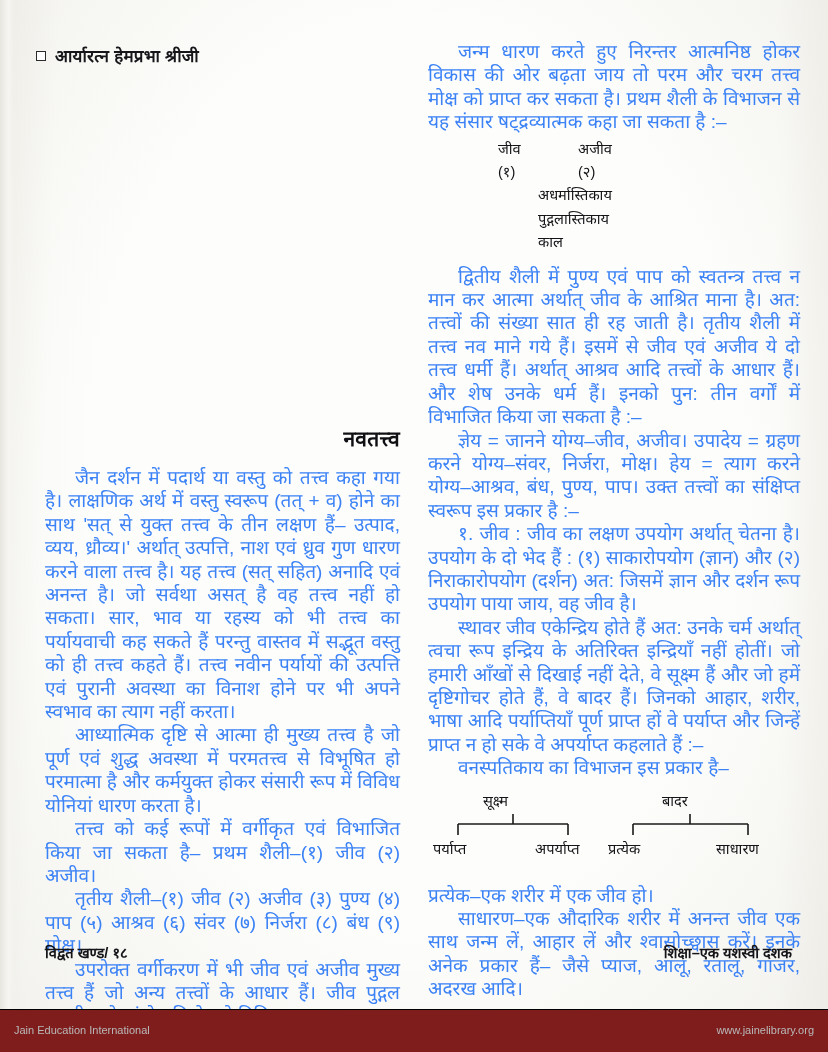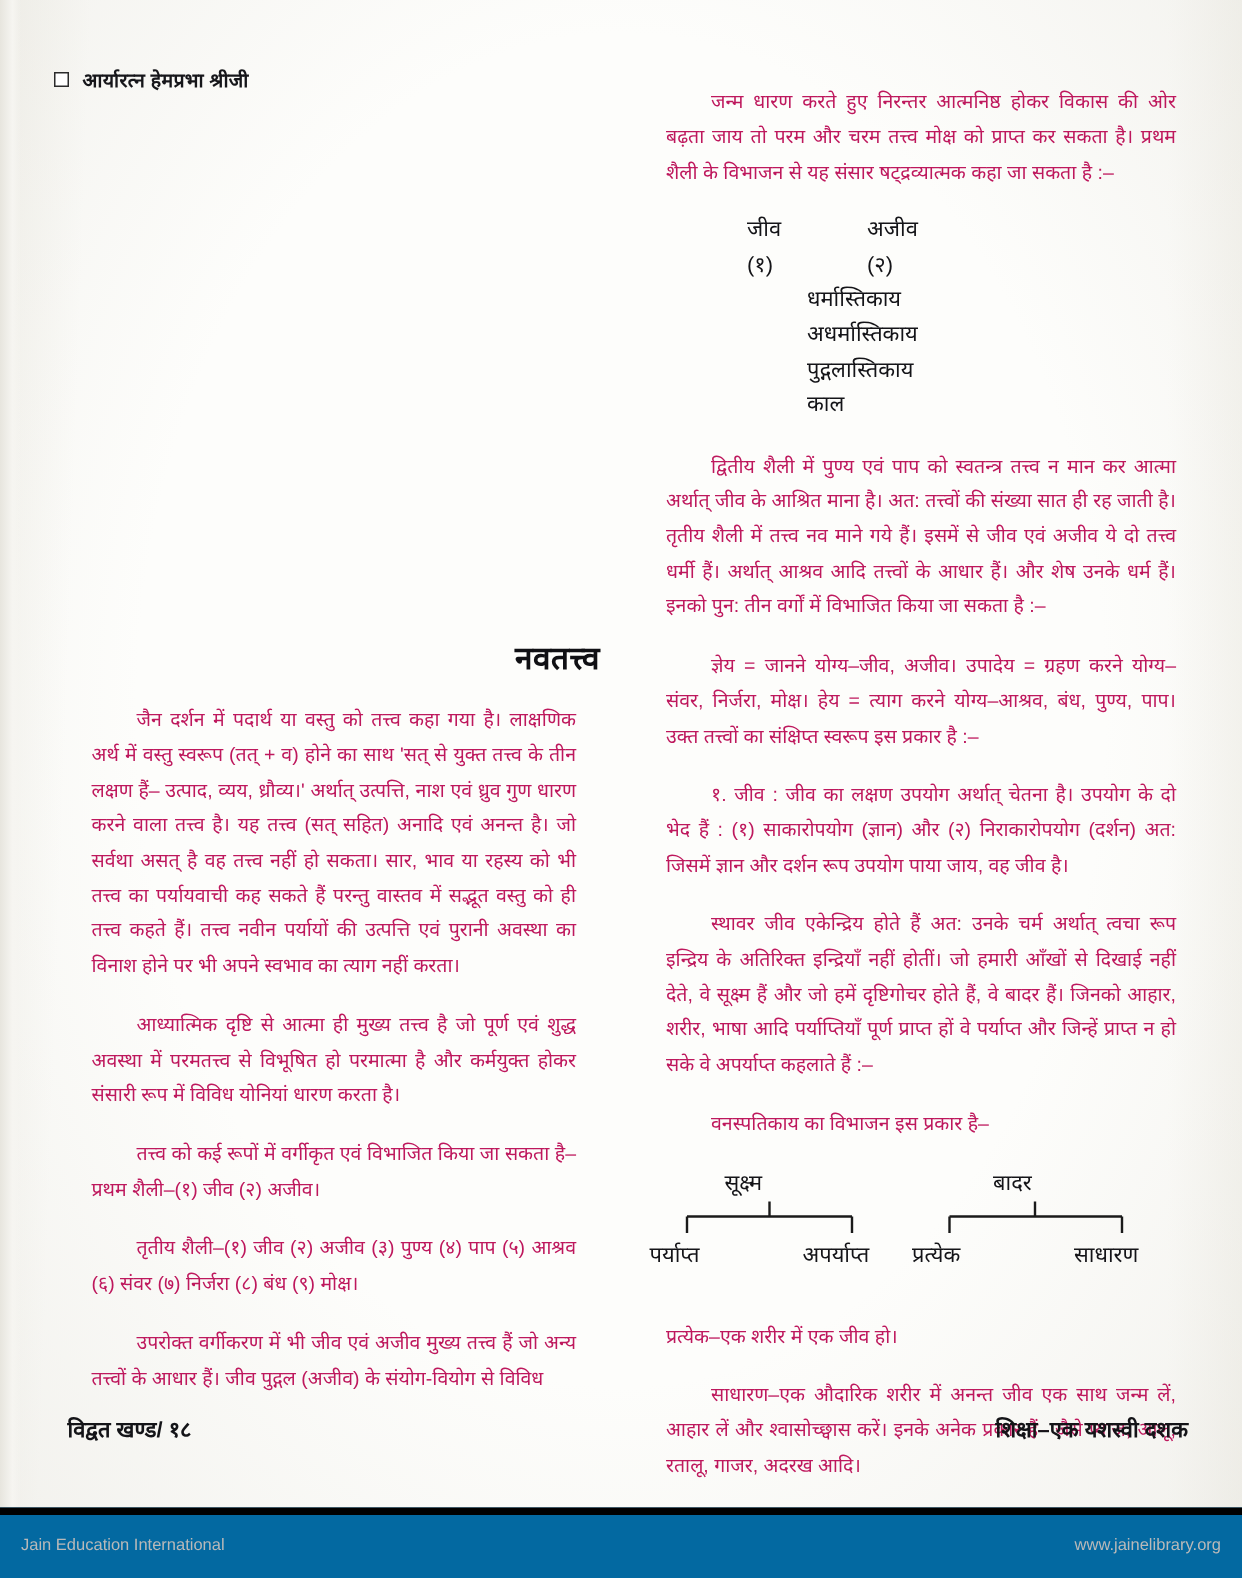--- a/index.html
+++ b/index.html
@@ -60,7 +60,7 @@
   }
   .head-text {
     font-family: "Liberation Sans", "DejaVu Sans", sans-serif;
-    font-size: 13px;
+    font-size: 17px;
     font-weight: bold;
     color: #16161a;
     letter-spacing: 0.2px;

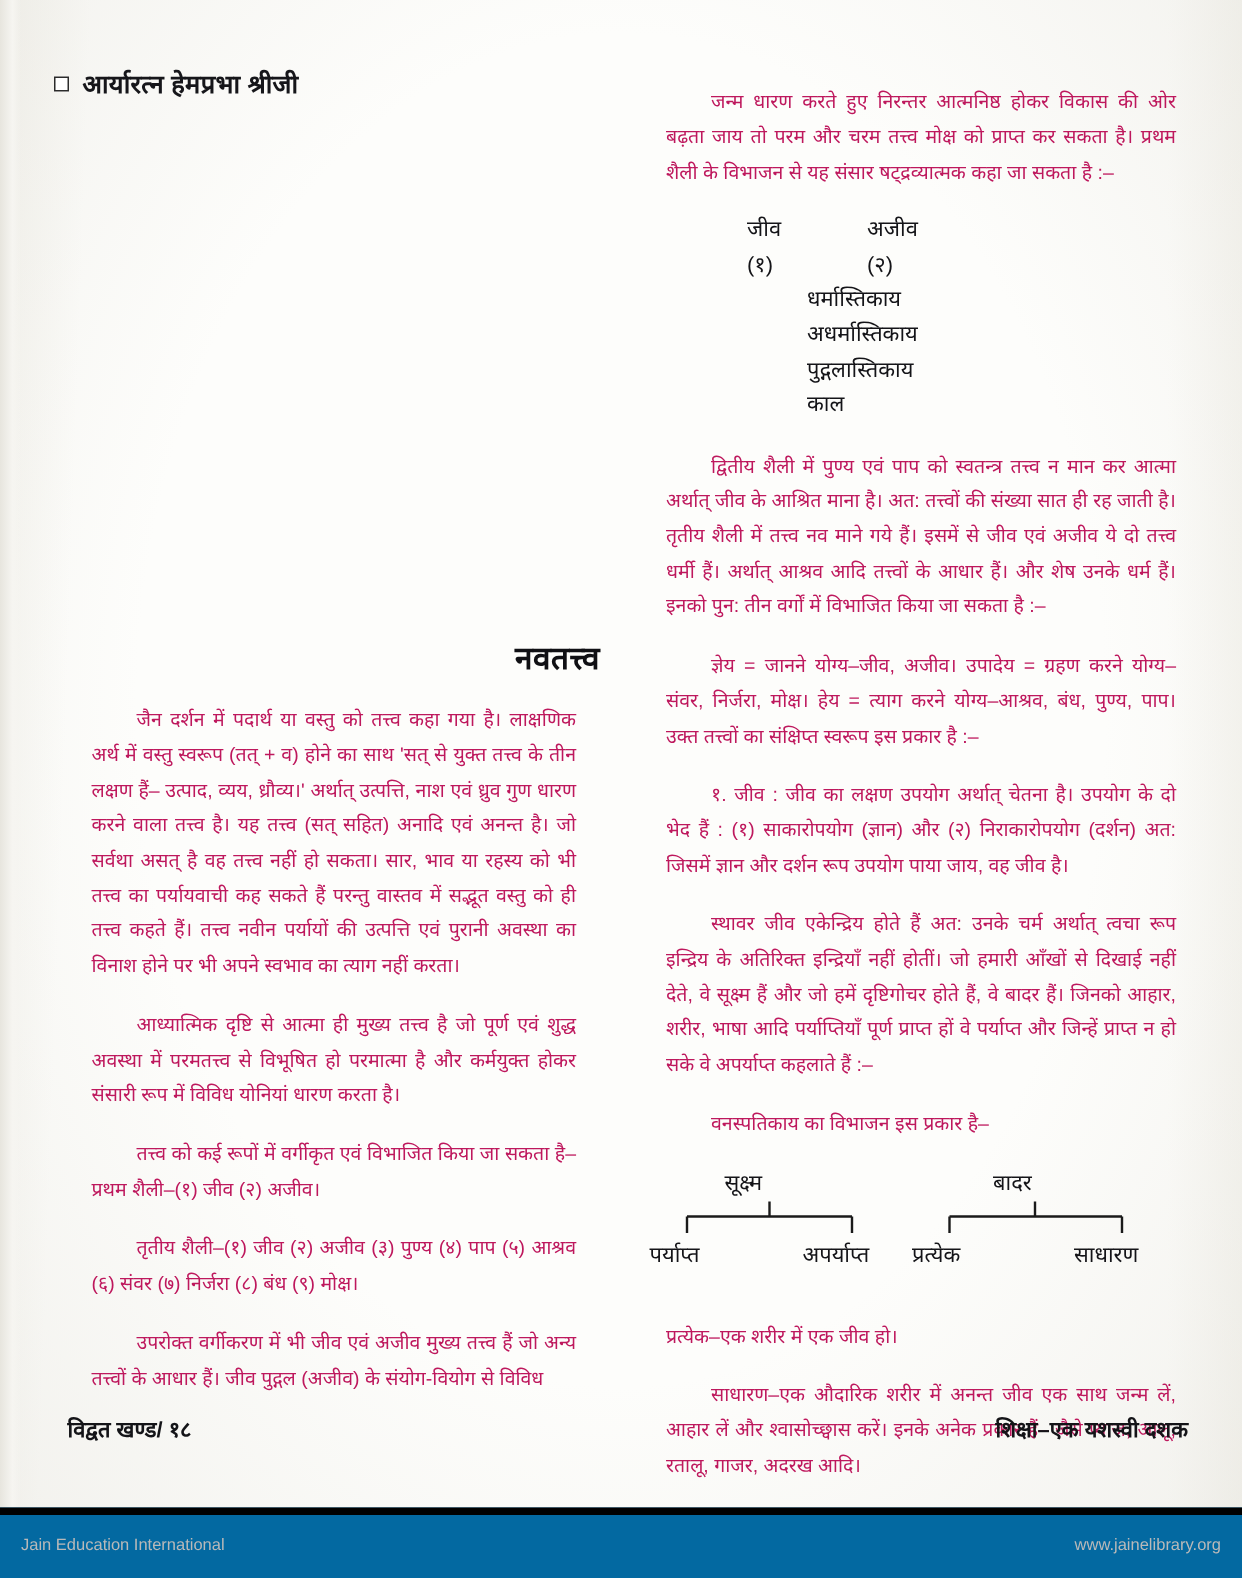--- a/index.html
+++ b/index.html
@@ -94,13 +94,13 @@
   }
 
   p.para {
-    margin: 16px;
-    font-size: 13px;
+    margin: 0;
+    font-size: 19px;
     line-height: 23.4px;
     text-align: justify;
     text-justify: inter-word;
     text-indent: 30px;
-    color: #be185d;
+    color: #3b82f6;
   }
   p.para.noindent { text-indent: 0; }
   p.para + p.para { margin-top: 0px; }

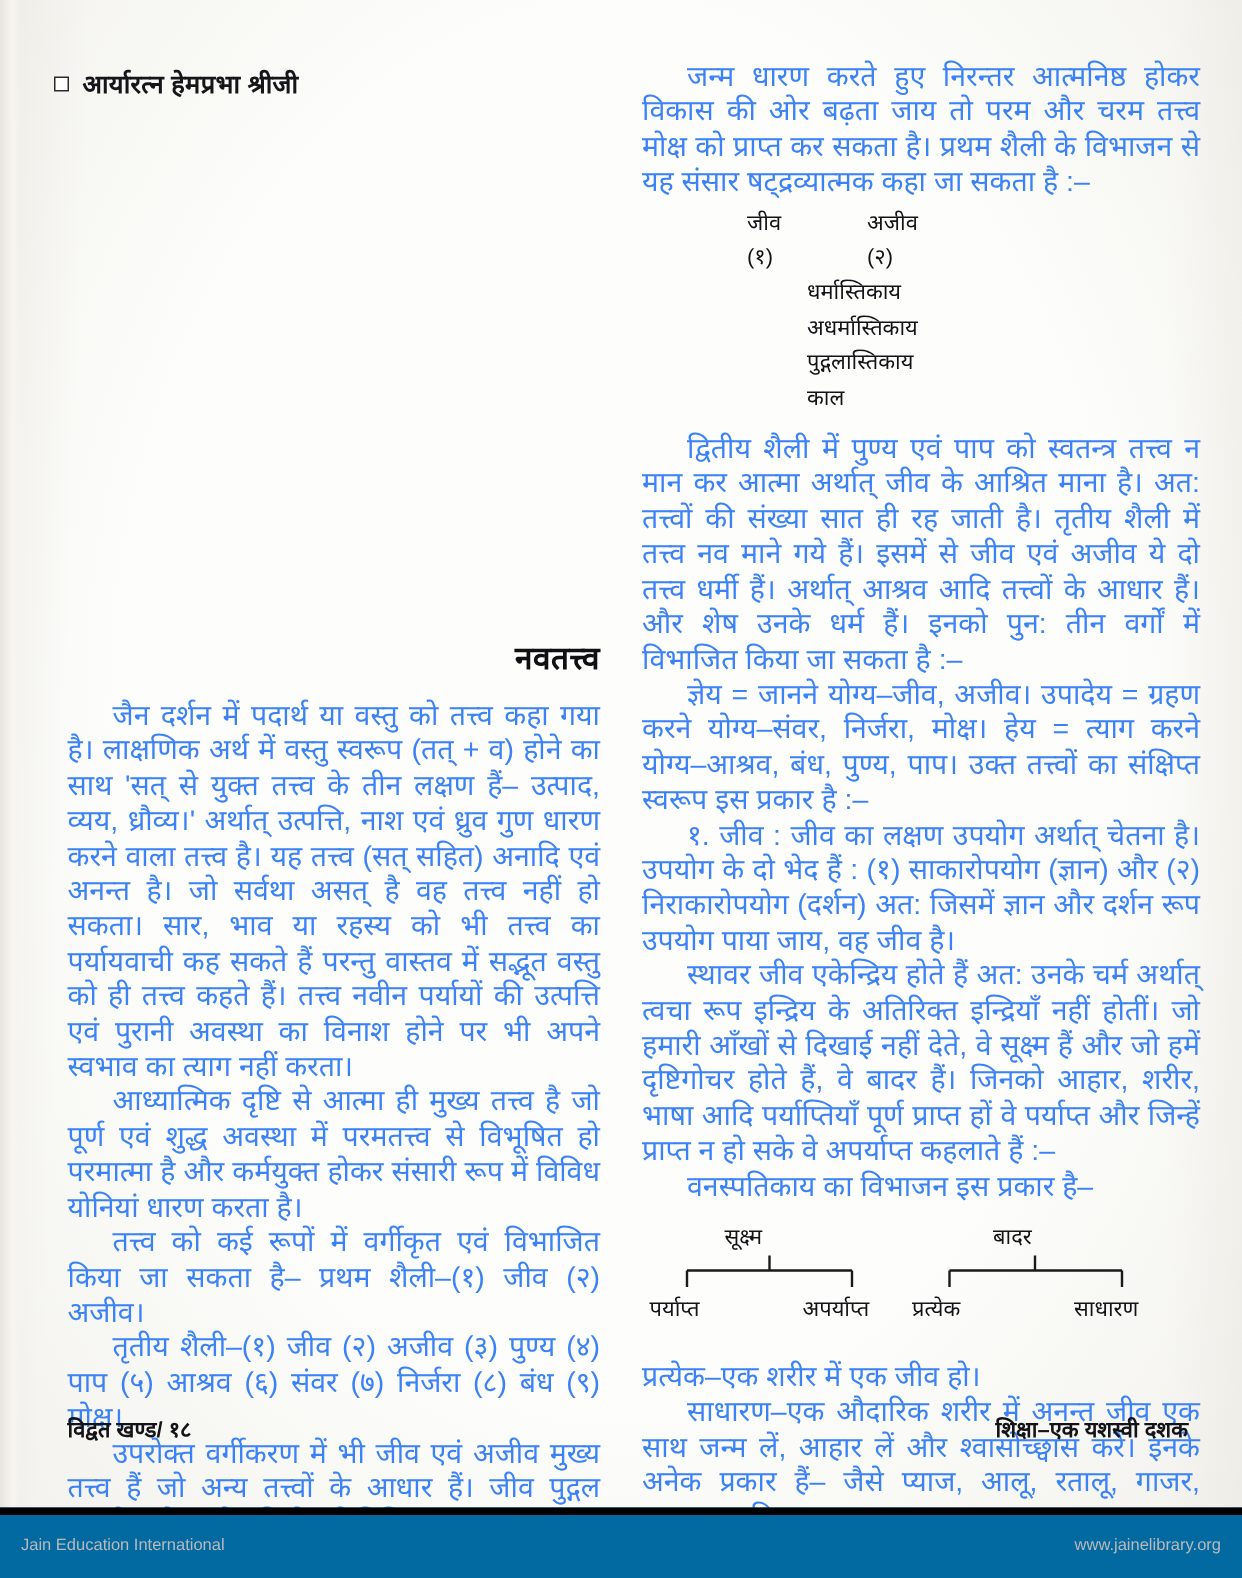--- a/index.html
+++ b/index.html
@@ -218,7 +218,6 @@
           <span class="jiva-cell-a">(१)</span>
           <span class="jiva-cell-b">(२)</span>
         </div>
-        <div class="jiva-sub">धर्मास्तिकाय</div>
         <div class="jiva-sub">अधर्मास्तिकाय</div>
         <div class="jiva-sub">पुद्गलास्तिकाय</div>
         <div class="jiva-sub">काल</div>

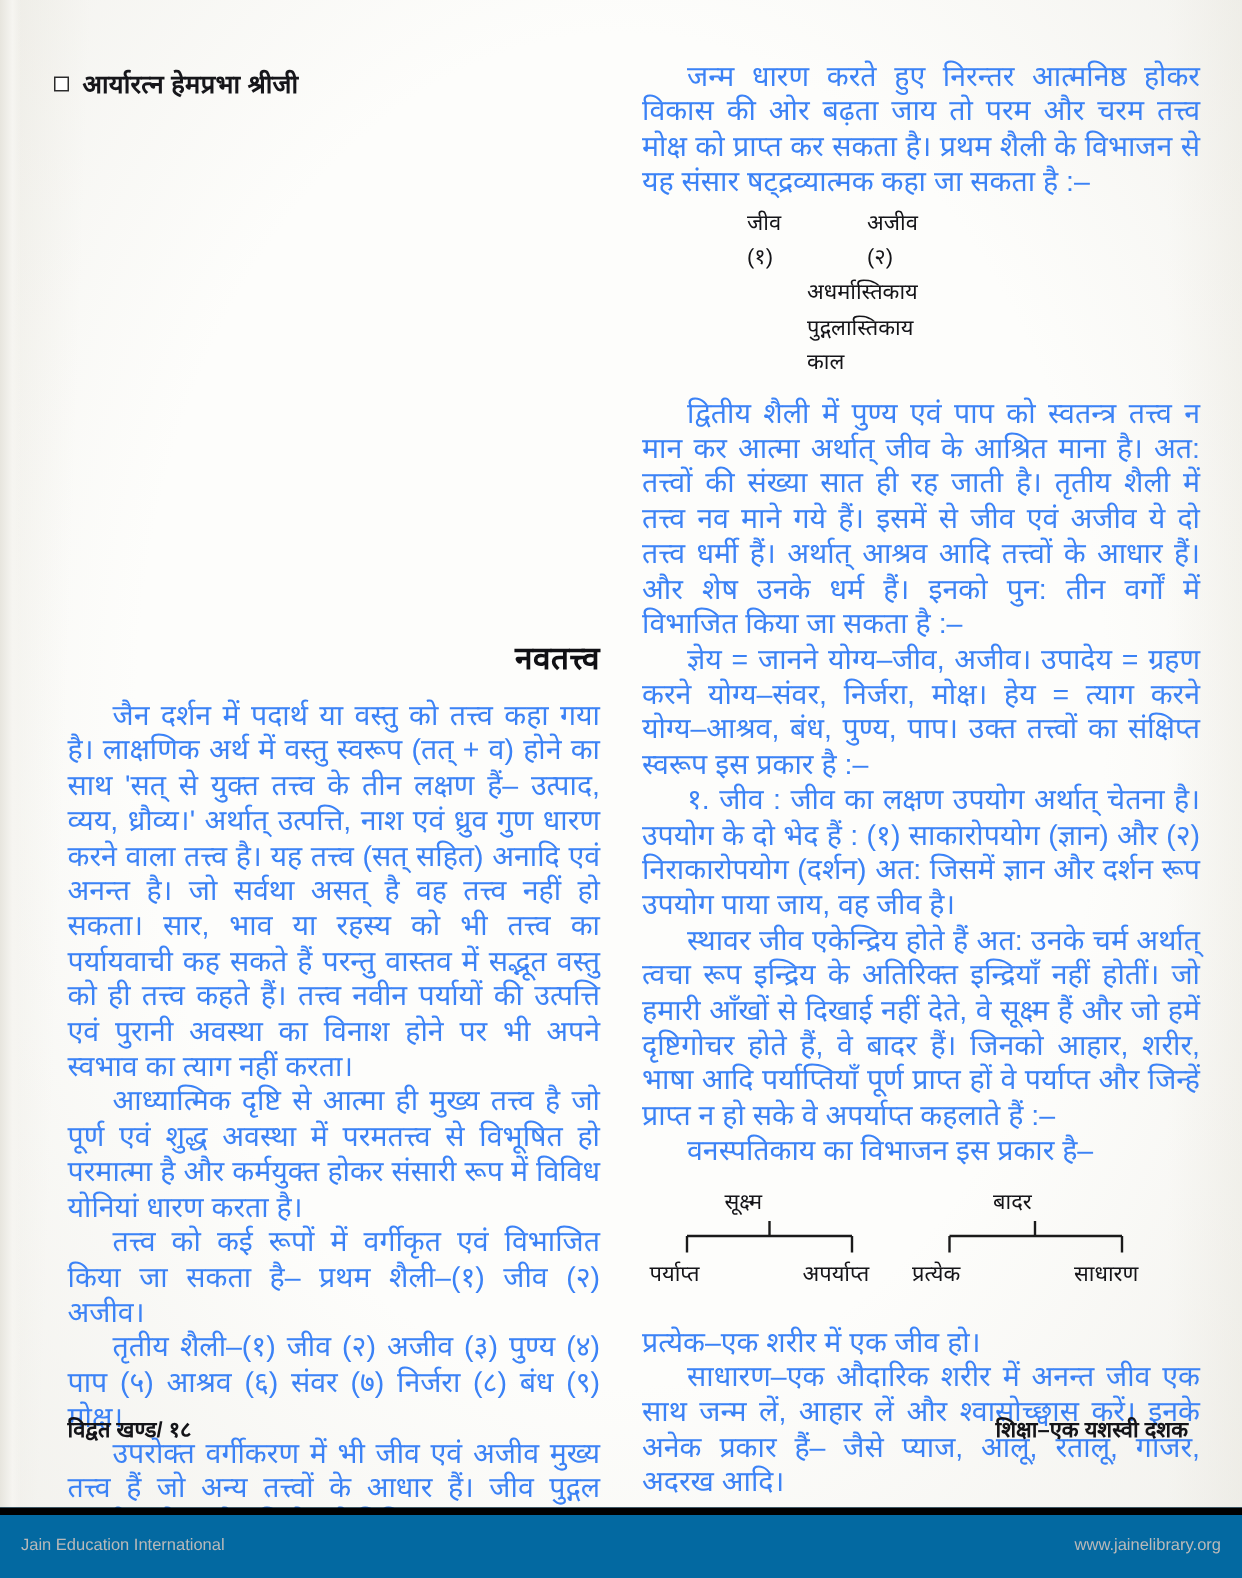--- a/index.html
+++ b/index.html
@@ -164,8 +164,8 @@
     bottom: 0;
     width: 828px;
     height: 42px;
-    border-top: 5px solid #000000;
-    background: #0369a1;
+    border-top: 1px solid #000000;
+    background: #7f1d1d;
   }
   #library-bar .bar-inner {
     position: relative;

